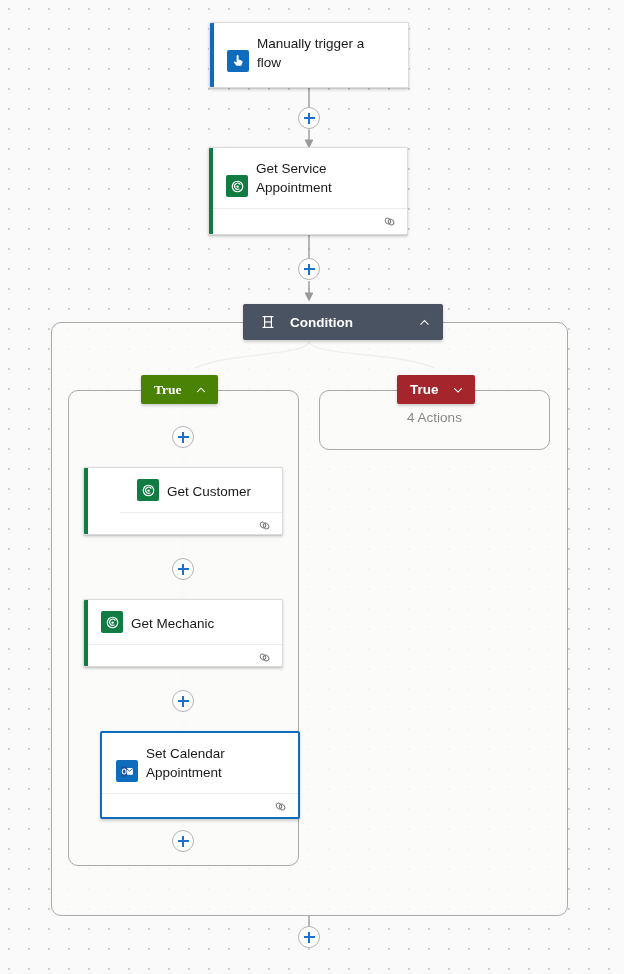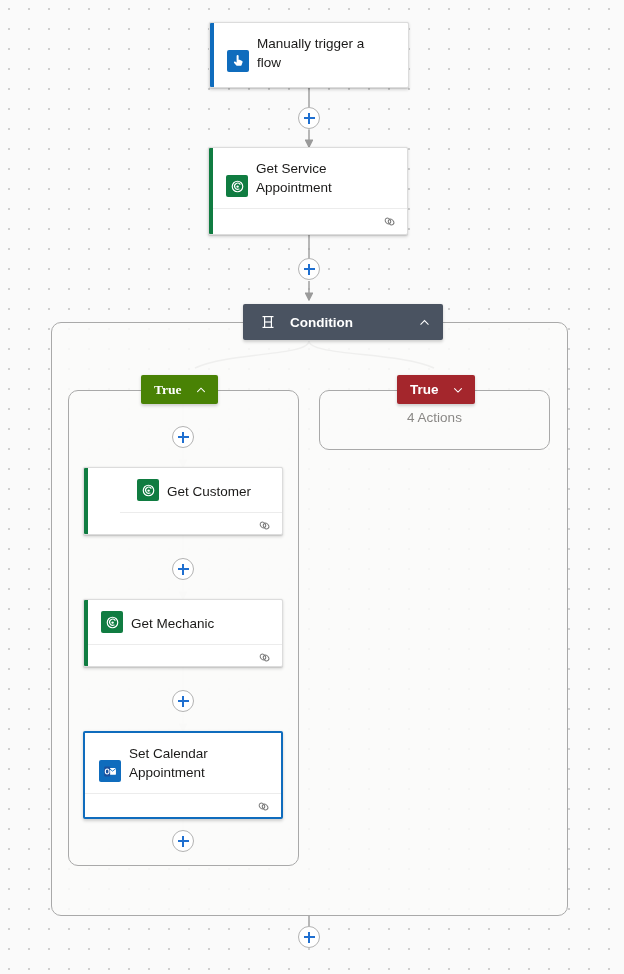--- a/index.html
+++ b/index.html
@@ -85,6 +85,7 @@
   .card.selected {
     border: 2px solid #0f6cbd;
     box-shadow: 0 1.2px 3.2px rgba(0,0,0,0.18);
+    margin-left: 17px;
   }
 
   .card-head {

